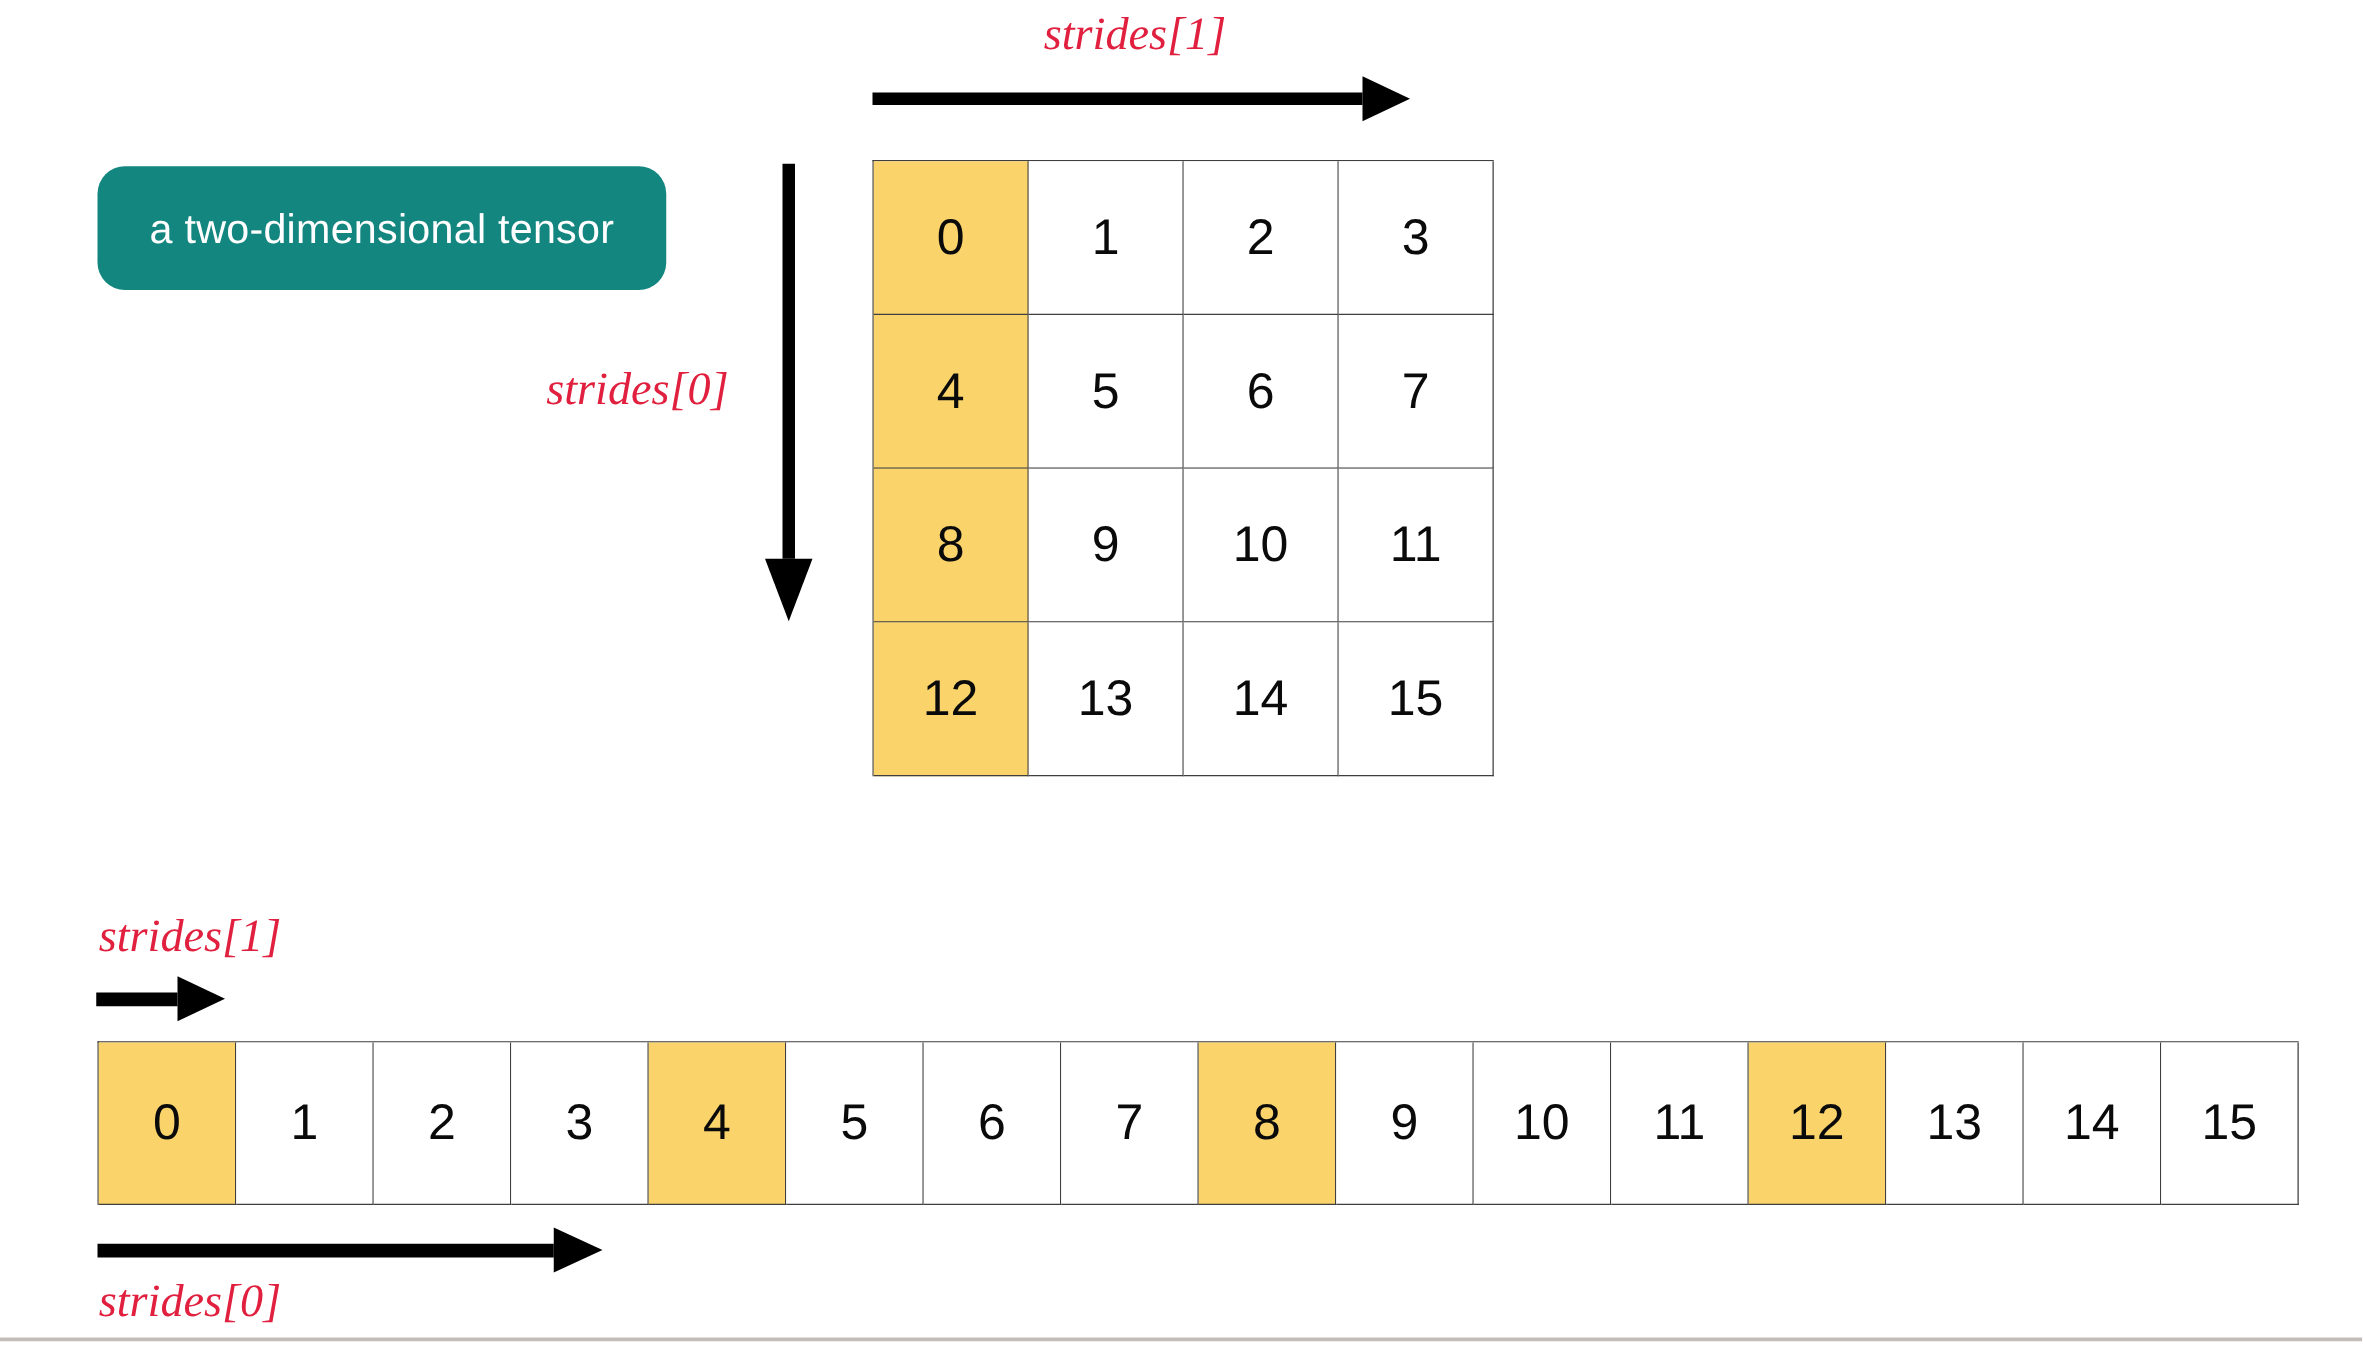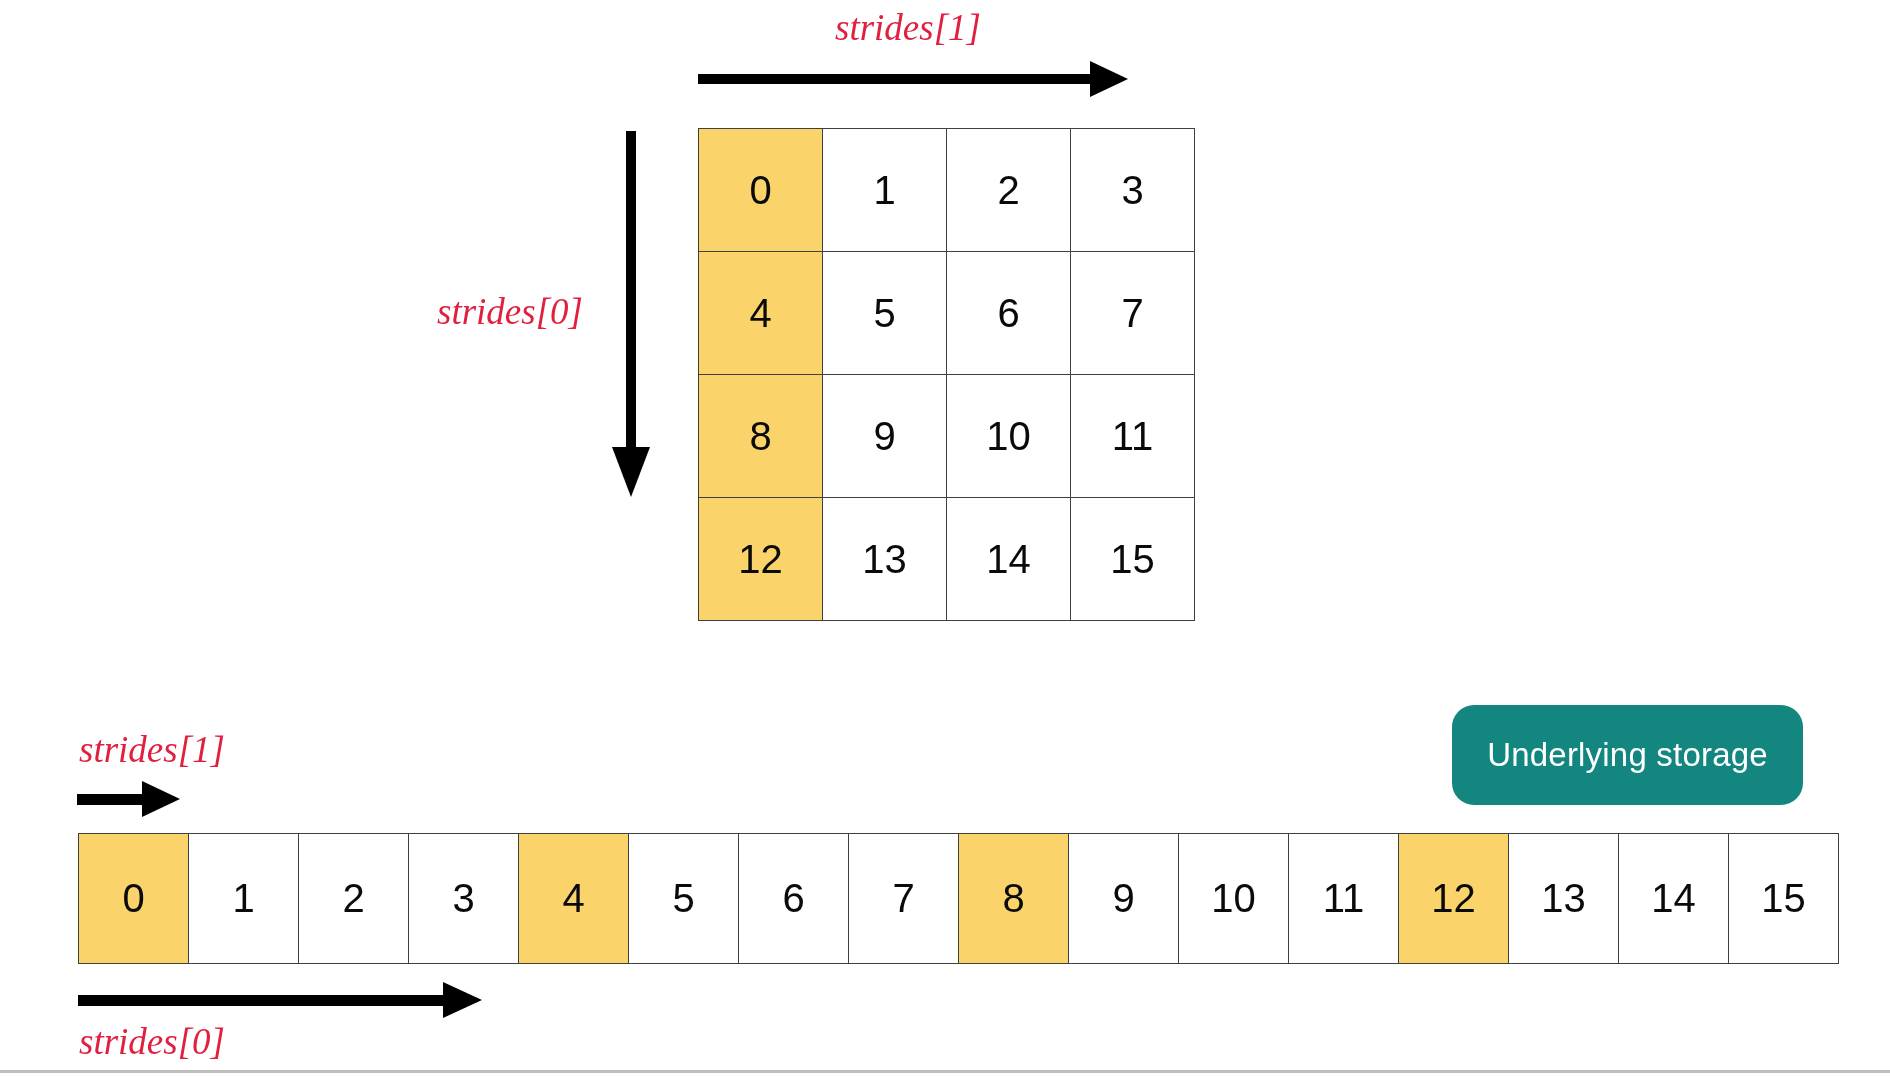--- a/index.html
+++ b/index.html
@@ -82,6 +82,7 @@
 
 <div class="canvas">
 
+  <div class="badge" id="tensor-badge">a two-dimensional tensor</div>
 
   <div class="stride-label" id="strides1-top">strides[1]</div>
 

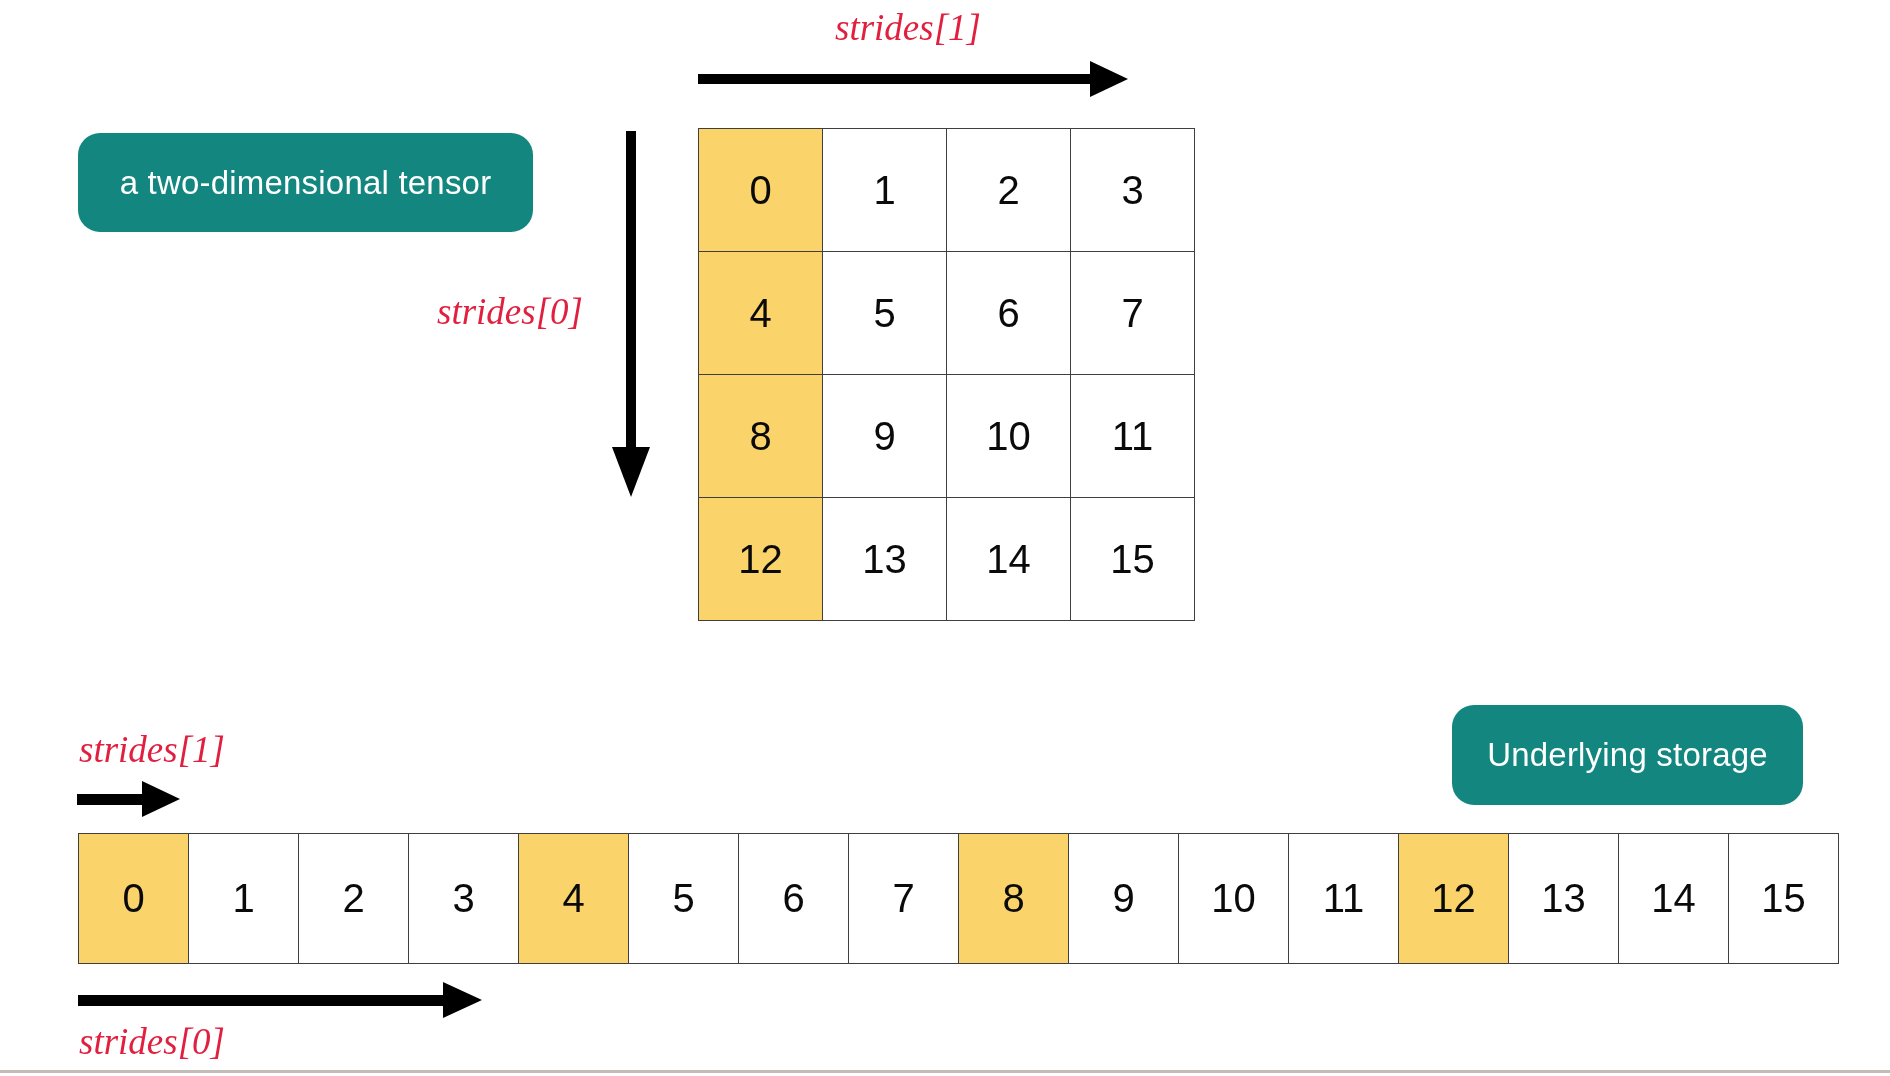--- a/index.html
+++ b/index.html
@@ -124,7 +124,6 @@
     <div class="arrow-head" id="arrow-small-head"></div>
   </div>
 
-  <div class="badge" id="storage-badge">Underlying storage</div>
 
   <div class="row">
       <div class="cell hl">0</div>

